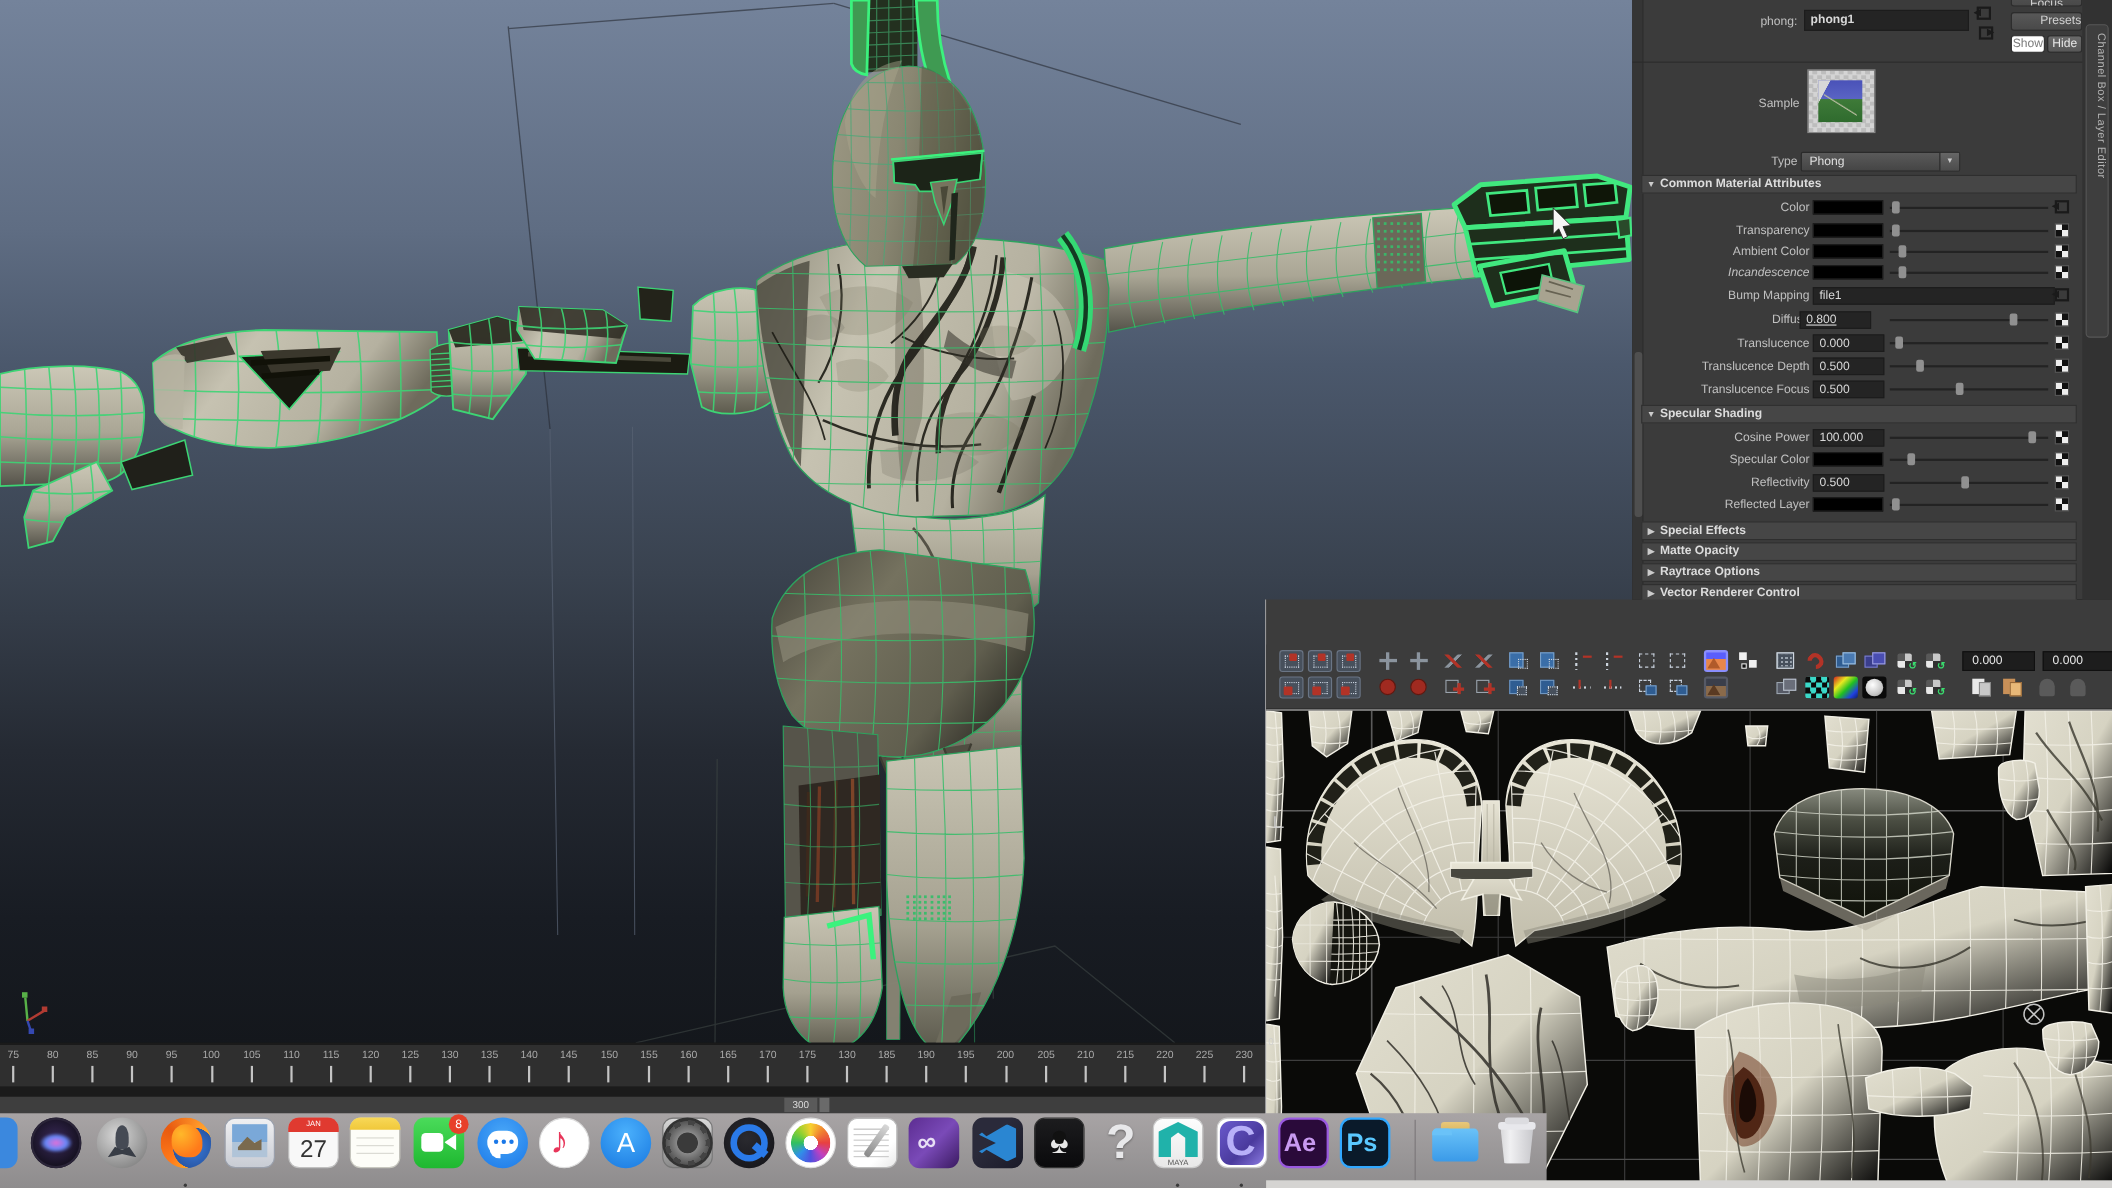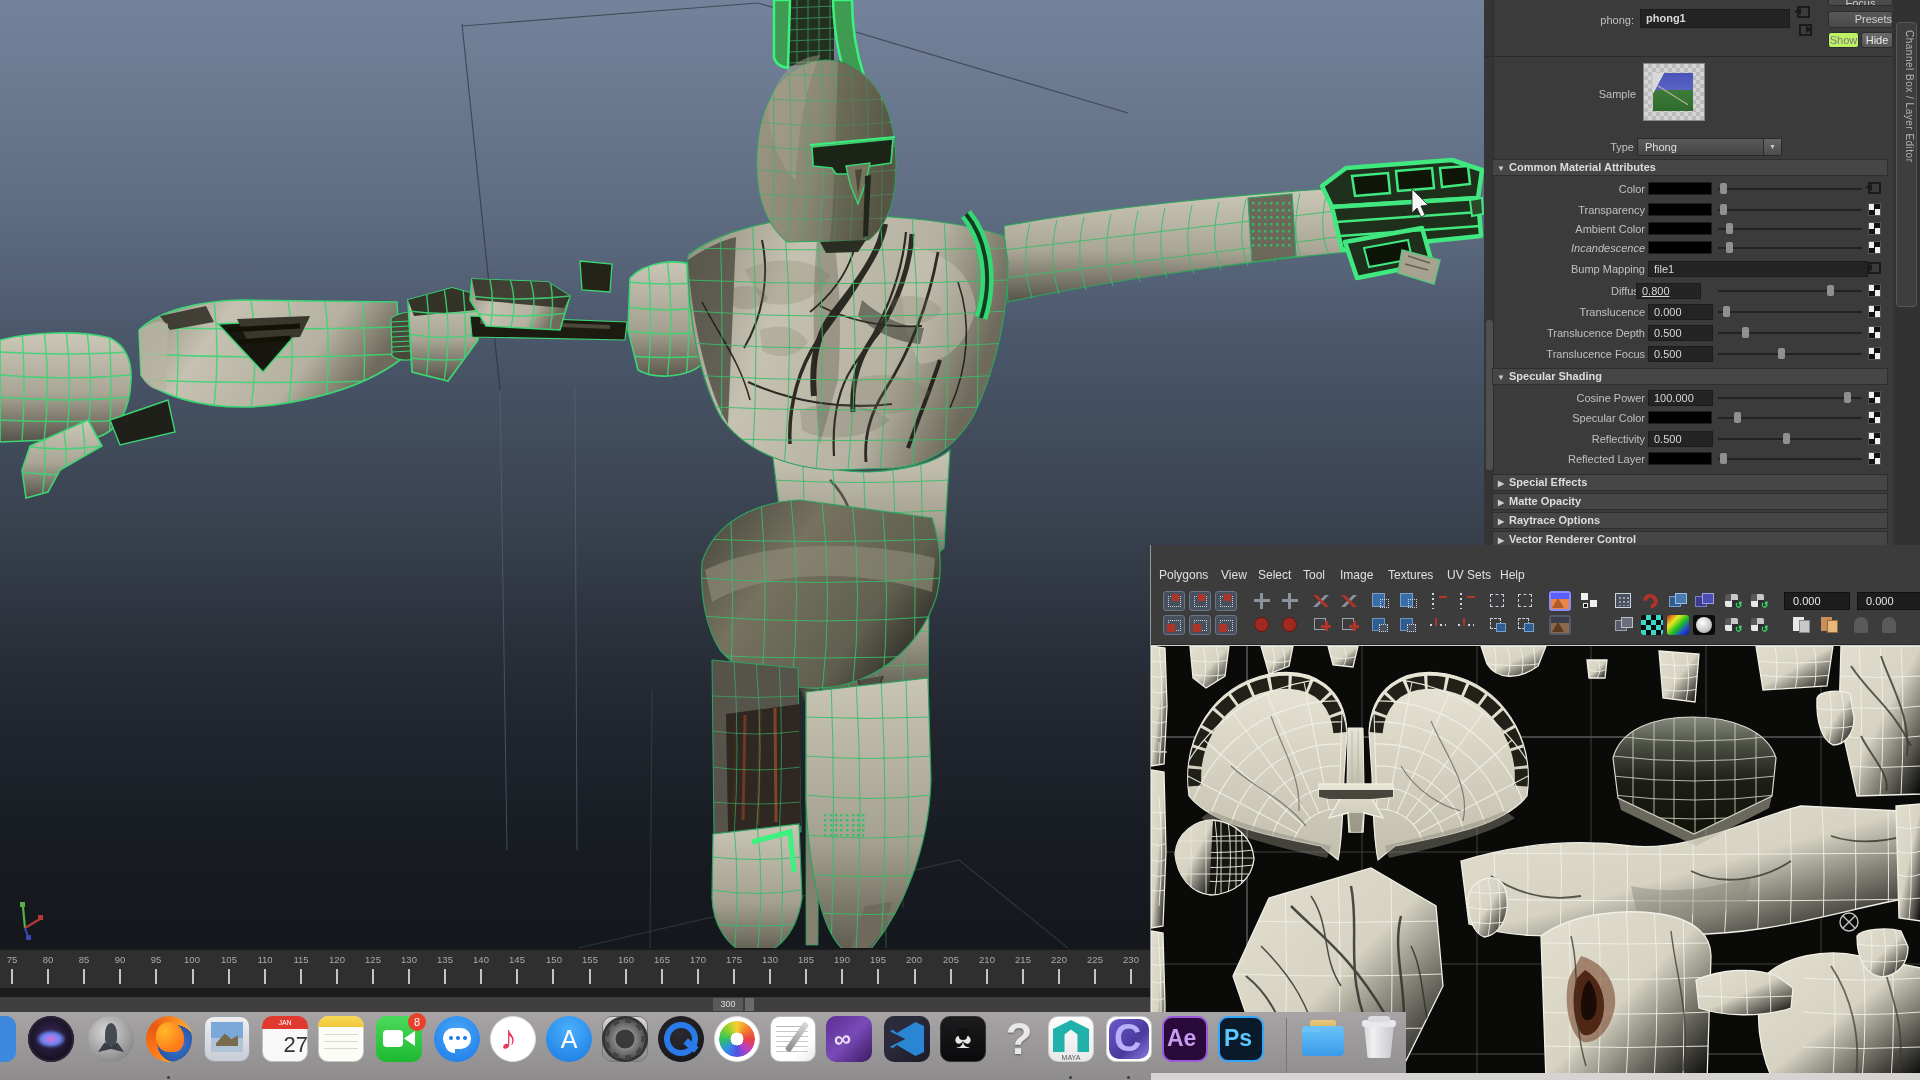--- a/index.html
+++ b/index.html
@@ -515,7 +515,7 @@
   <div style="position:absolute;left:322px;top:26px;width:7px;height:7px;background:#1a1a1a;clip-path:polygon(0 0,100% 50%,0 100%);"></div>
   <div class="btn" style="left:344px;top:-13px;width:65px;height:19px;line-height:30px;">Focus</div>
   <div class="btn" style="left:344px;top:11px;width:65px;height:17px;line-height:15px;text-align:right;">Presets</div>
-  <div class="btn" style="left:344px;top:32px;width:31px;height:16px;line-height:14px;color:#7a7a7a;background:#bef264;">Show</div>
+  <div class="btn" style="left:344px;top:32px;width:31px;height:16px;line-height:14px;color:#7a7a7a;background:#ffffff;">Show</div>
   <div class="btn" style="left:377px;top:32px;width:32px;height:16px;line-height:14px;background:linear-gradient(#6a6a6a,#575757);color:#e8e8e8;">Hide</div>
   <div style="position:absolute;left:0;top:56px;width:436px;height:1px;background:#2b2b2b;"></div>
   <div class="lbl" style="left:60px;top:88px;width:92px;">Sample</div>

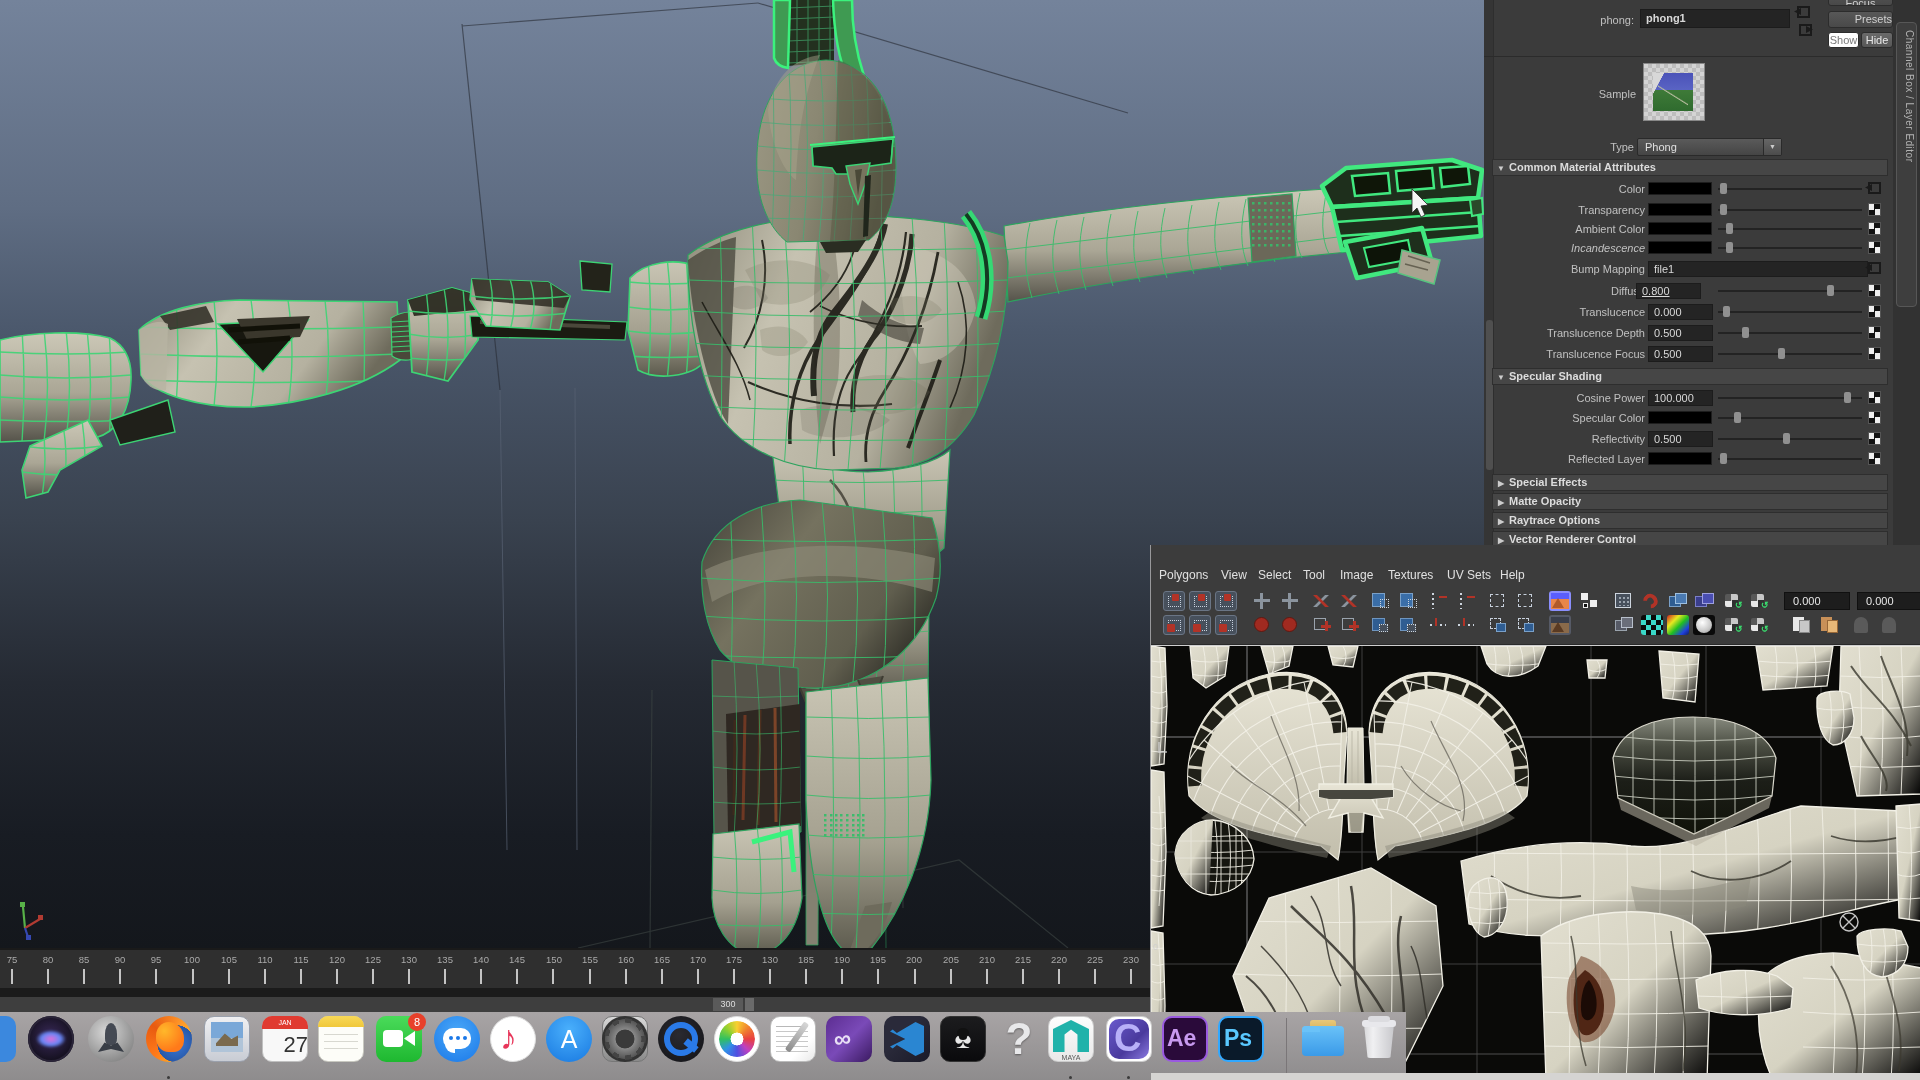--- a/index.html
+++ b/index.html
@@ -630,16 +630,6 @@
   </div>
 
   <div id="uvwin" class="abs">
-    <div id="uvmenu">
-      <span style="left:8px">Polygons</span>
-      <span style="left:70px">View</span>
-      <span style="left:107px">Select</span>
-      <span style="left:152px">Tool</span>
-      <span style="left:189px">Image</span>
-      <span style="left:237px">Textures</span>
-      <span style="left:296px">UV Sets</span>
-      <span style="left:349px">Help</span>
-    </div>
     <div id="uvtools">
       <div style="position:absolute;left:12px;top:5px;width:22px;height:20px;border-radius:3px;background:#47505c;border:1px solid #6a7585;">
         <div style="position:absolute;left:4px;top:4px;width:13px;height:11px;border:1px dotted #c7d0dc;"></div>

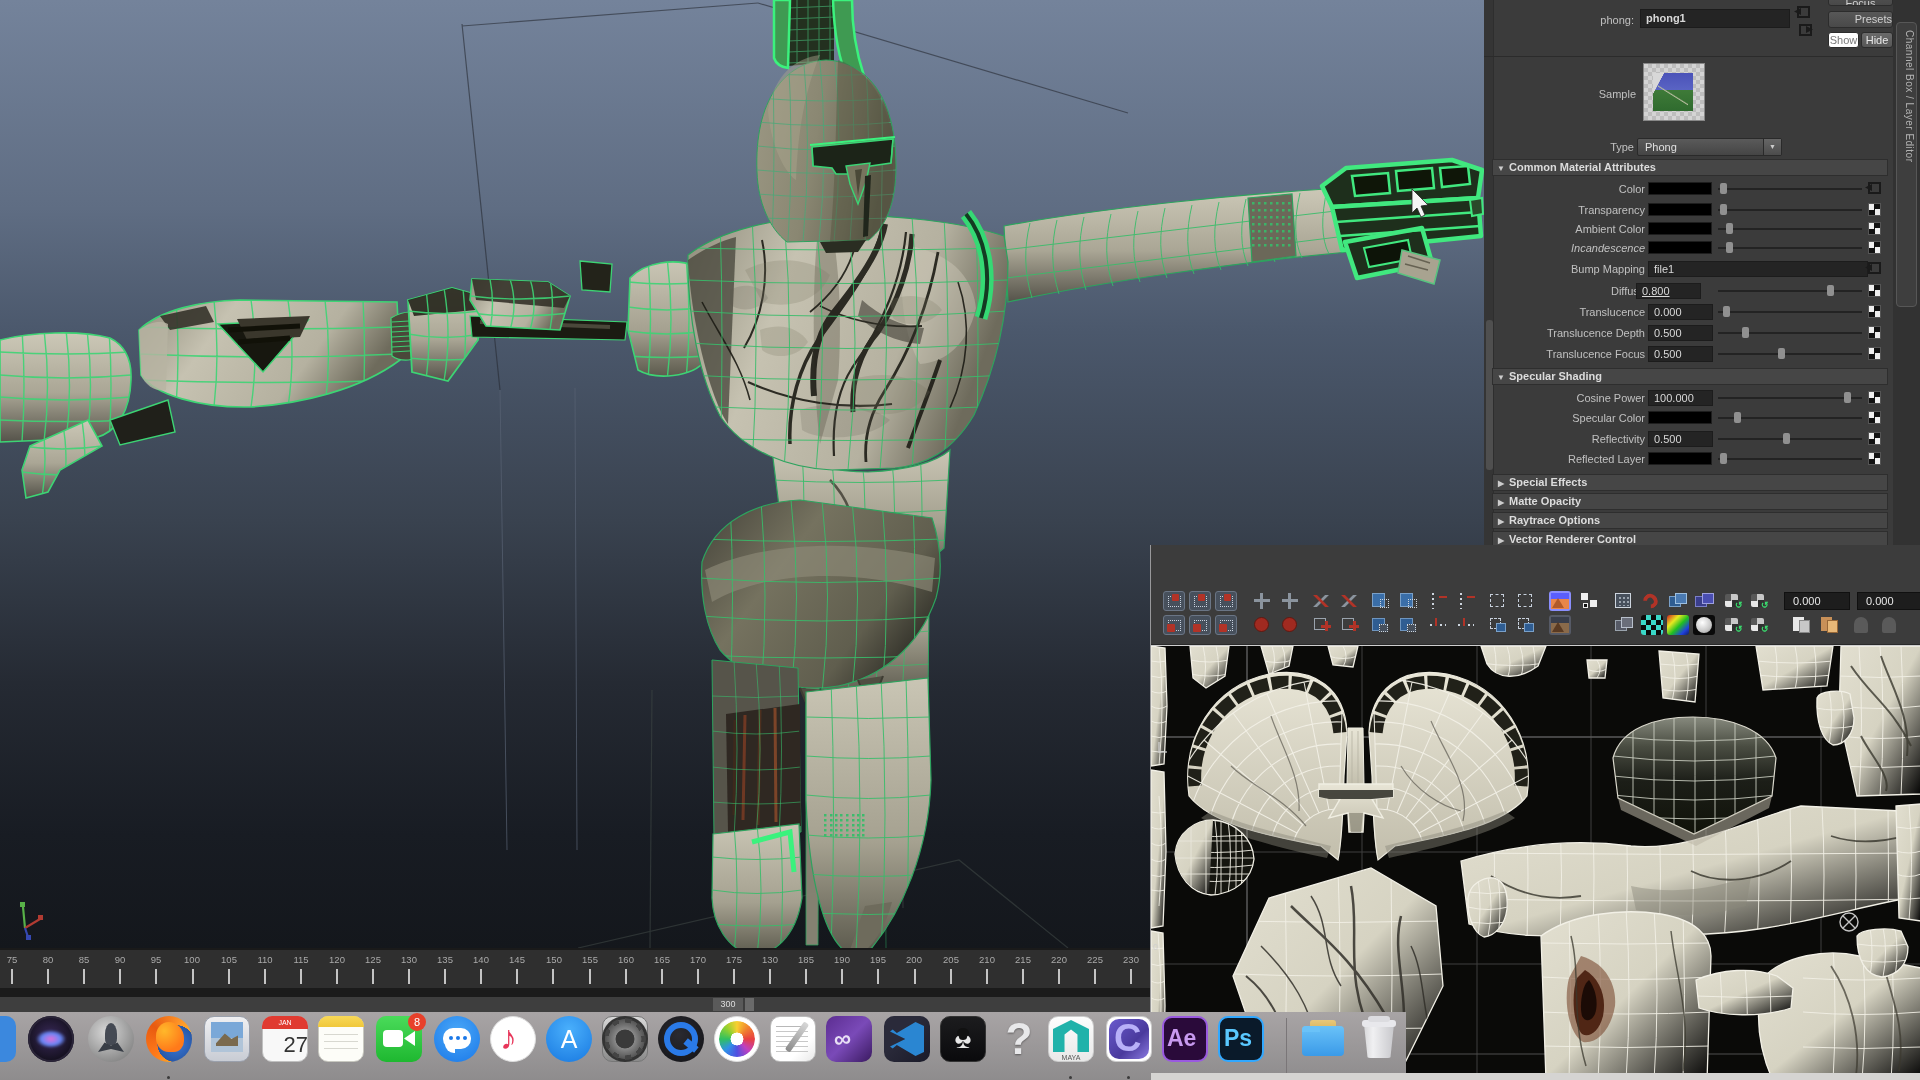--- a/index.html
+++ b/index.html
@@ -1067,7 +1067,7 @@
     <div class="dicon" style="left:262px;top:4px;width:46px;height:46px;">
       <div style="position:absolute;inset:0;border-radius:10px;background:#f8f8f8;border:1px solid #c0c0c0;"></div>
       <div style="position:absolute;left:0;top:0;right:0;height:13px;background:#e03a30;border-radius:10px 10px 0 0;color:#fff;font-size:7px;text-align:center;line-height:13px;">JAN</div>
-      <div style="position:absolute;left:0;top:13px;right:0;bottom:0;color:#333;font-size:22px;text-align:right;line-height:31px;">27</div>
+      <div style="position:absolute;left:0;top:13px;right:0;bottom:0;color:#333;font-size:22px;text-align:center;line-height:31px;">27</div>
     </div>
     <div class="dicon" style="left:318px;top:4px;width:46px;height:46px;">
       <div style="position:absolute;inset:0;border-radius:10px;background:linear-gradient(#fdfdf8 0 100%);border:1px solid #c8c8c0;"></div>

